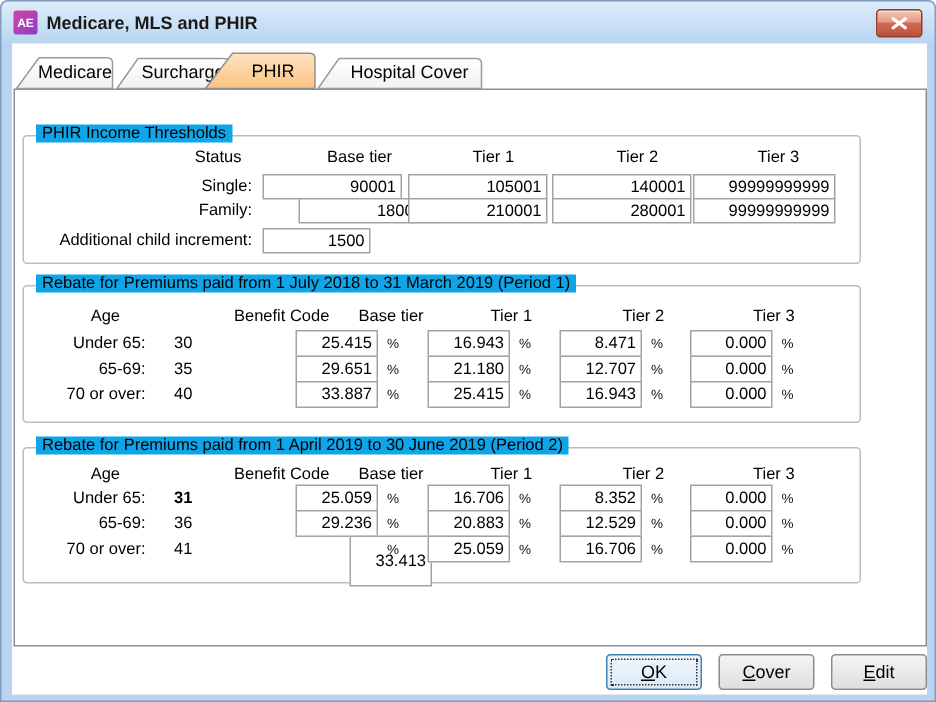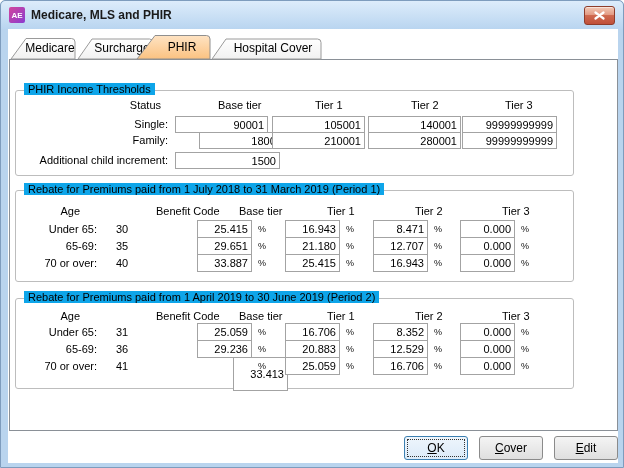--- a/index.html
+++ b/index.html
@@ -144,7 +144,7 @@
         <div class="field" style="left:446px; top:41px; width:95px; height:17px;">99999999999</div>
 
         <div class="rlabel" style="left:0; top:61px; width:152px; line-height:17px;">Additional child increment:</div>
-        <div class="field" style="left:159px; top:61px; width:105px; height:17px;">1500</div>
+        <div class="field" style="left:159px; top:61px; width:72px; height:17px;">1500</div>
       </div>
 
       <div class="groupbox" style="left:5px; top:130px; width:559px; height:92px;">

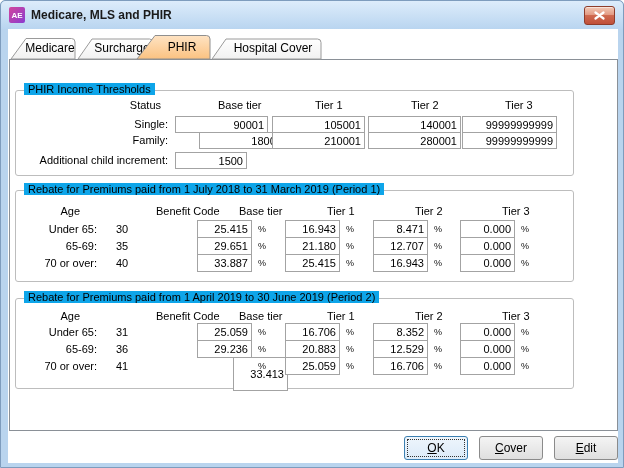--- a/index.html
+++ b/index.html
@@ -202,7 +202,7 @@
         <div class="hdr" style="left:446px; top:11px;">Tier 3</div>
 
         <div class="rlabel" style="left:0; top:24px; width:81px; line-height:18px;">Under 65:</div>
-        <div class="code" style="left:100px; top:24px; line-height:18px;">31</div>
+        <div class="code" style="left:100px; top:24px; line-height:18px;font-weight:bold;">31</div>
         <div class="field" style="left:181px; top:24px; width:55px; height:18px;">25.059</div>
         <span class="pct" style="left:242px; top:28px;">%</span>
         <div class="field" style="left:269px; top:24px; width:55px; height:18px;">16.706</div>

